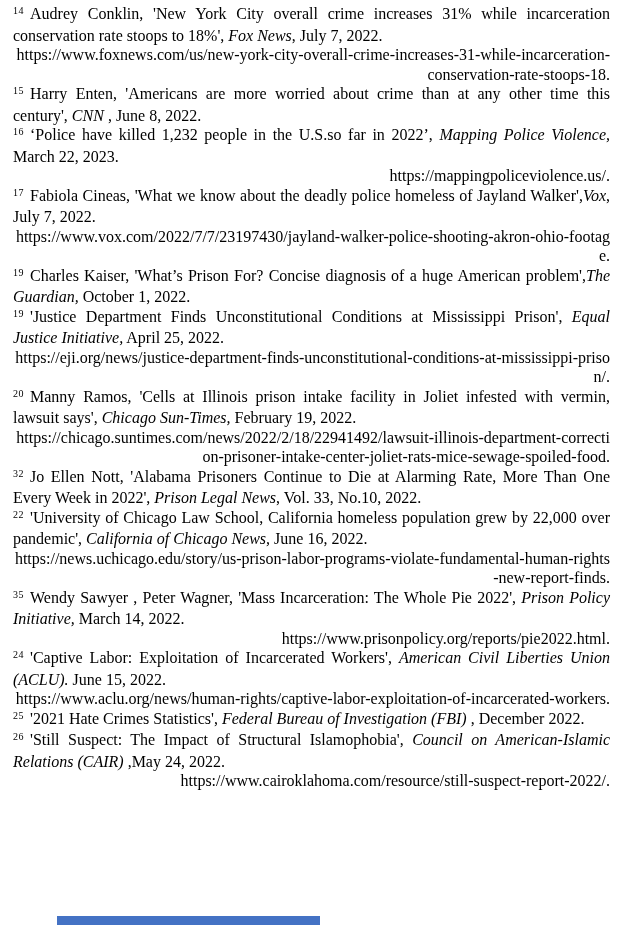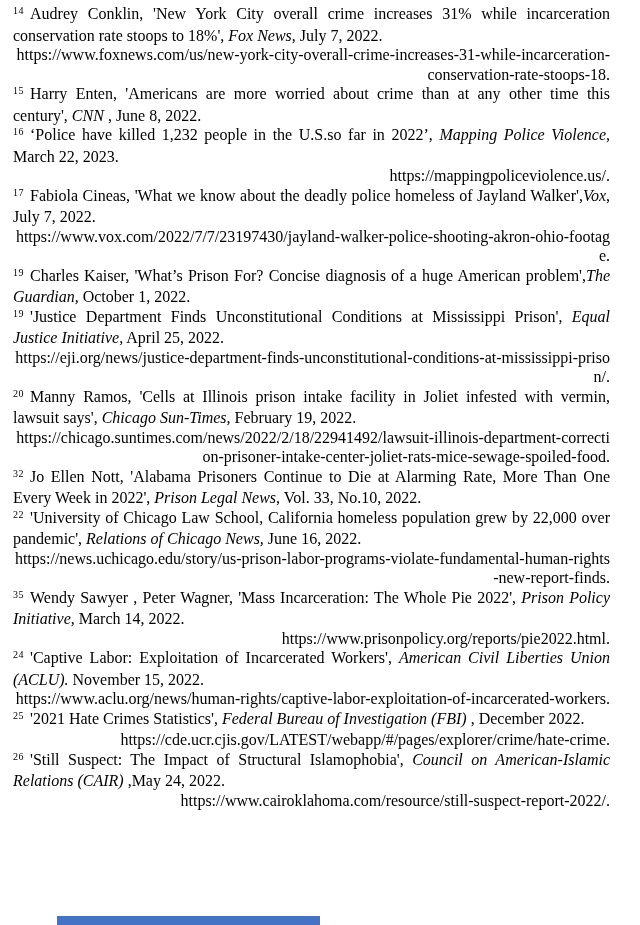--- a/index.html
+++ b/index.html
@@ -85,7 +85,7 @@
         <div class="cite"><span class="fn-num">32</span><span>Jo Ellen Nott, 'Alabama Prisoners Continue to Die at Alarming Rate, More Than One Every Week in 2022', </span><span class="it">Prison Legal News</span><span>, Vol. 33, No.10, 2022.</span></div>
       </div>
       <div class="fn">
-        <div class="cite"><span class="fn-num">22</span><span>'University of Chicago Law School, California homeless population grew by 22,000 over pandemic', </span><span class="it">Relations of Chicago News,</span><span> June 16, 2022.</span></div>
+        <div class="cite"><span class="fn-num">22</span><span>'University of Chicago Law School, California homeless population grew by 22,000 over pandemic', </span><span class="it">California of Chicago News,</span><span> June 16, 2022.</span></div>
         <div class="url">https://news.uchicago.edu/story/us-prison-labor-programs-violate-fundamental-human-rights-new-report-finds.</div>
       </div>
       <div class="fn">

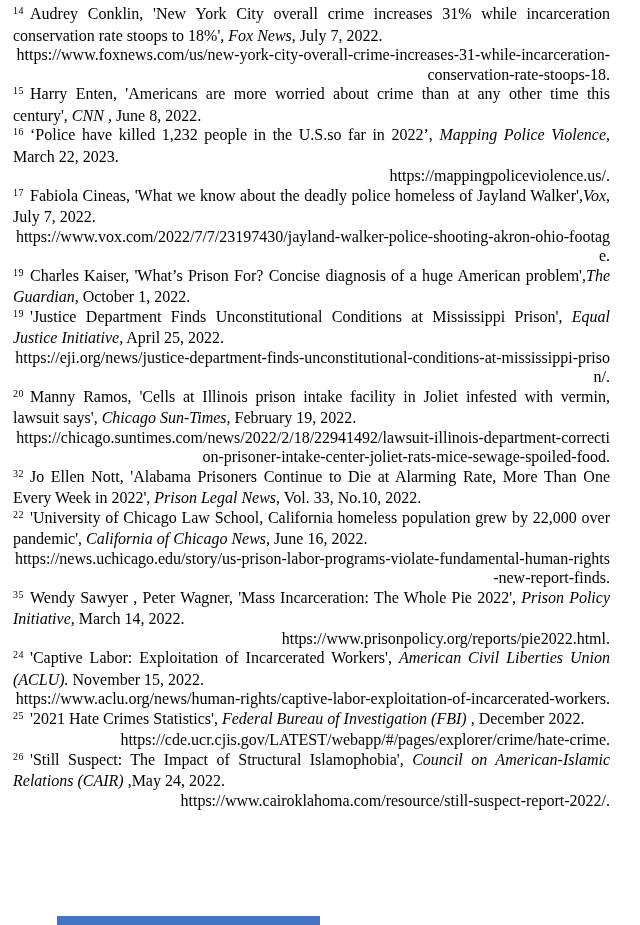--- a/index.html
+++ b/index.html
@@ -93,7 +93,7 @@
         <div class="url">https://www.prisonpolicy.org/reports/pie2022.html.</div>
       </div>
       <div class="fn">
-        <div class="cite"><span class="fn-num">24</span><span>'Captive Labor: Exploitation of Incarcerated Workers', </span><span class="it">American Civil Liberties Union (ACLU).</span><span> November 15, 2022.</span></div>
+        <div class="cite"><span class="fn-num">24</span><span>'Captive Labor: Exploitation of Incarcerated Workers', </span><span class="it">American Civil Liberties Union (ACLU).</span><span> June 15, 2022.</span></div>
         <div class="url">https://www.aclu.org/news/human-rights/captive-labor-exploitation-of-incarcerated-workers.</div>
       </div>
       <div class="fn">

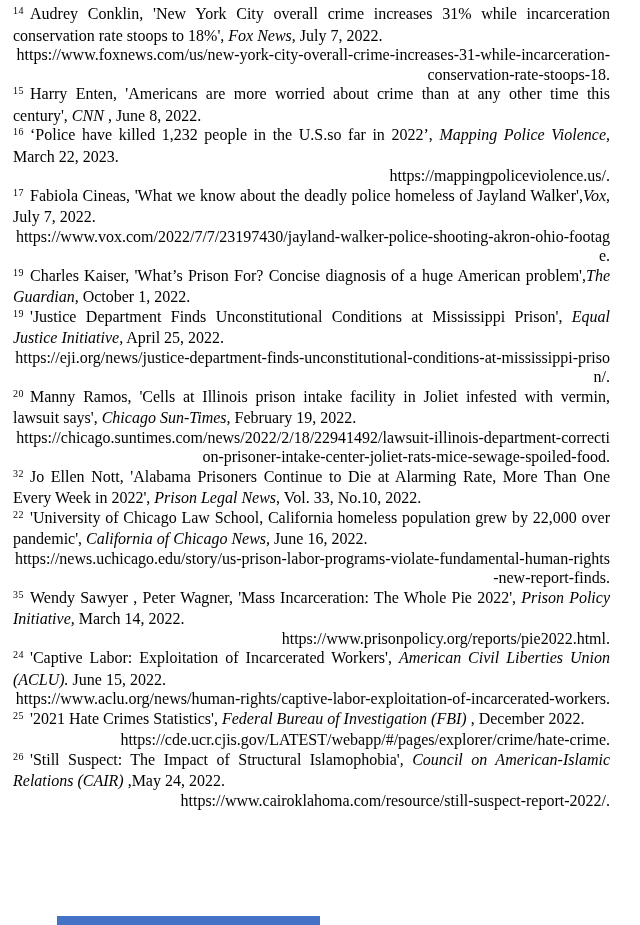--- a/index.html
+++ b/index.html
@@ -98,7 +98,6 @@
       </div>
       <div class="fn">
         <div class="cite"><span class="fn-num">25</span><span>'2021 Hate Crimes Statistics', </span><span class="it">Federal Bureau of Investigation (FBI)</span><span> , December 2022.</span></div>
-        <div class="url">https://cde.ucr.cjis.gov/LATEST/webapp/#/pages/explorer/crime/hate-crime.</div>
       </div>
       <div class="fn">
         <div class="cite"><span class="fn-num">26</span><span>'Still Suspect: The Impact of Structural Islamophobia', </span><span class="it">Council on American-Islamic Relations (CAIR)</span><span> ,May 24, 2022.</span></div>

